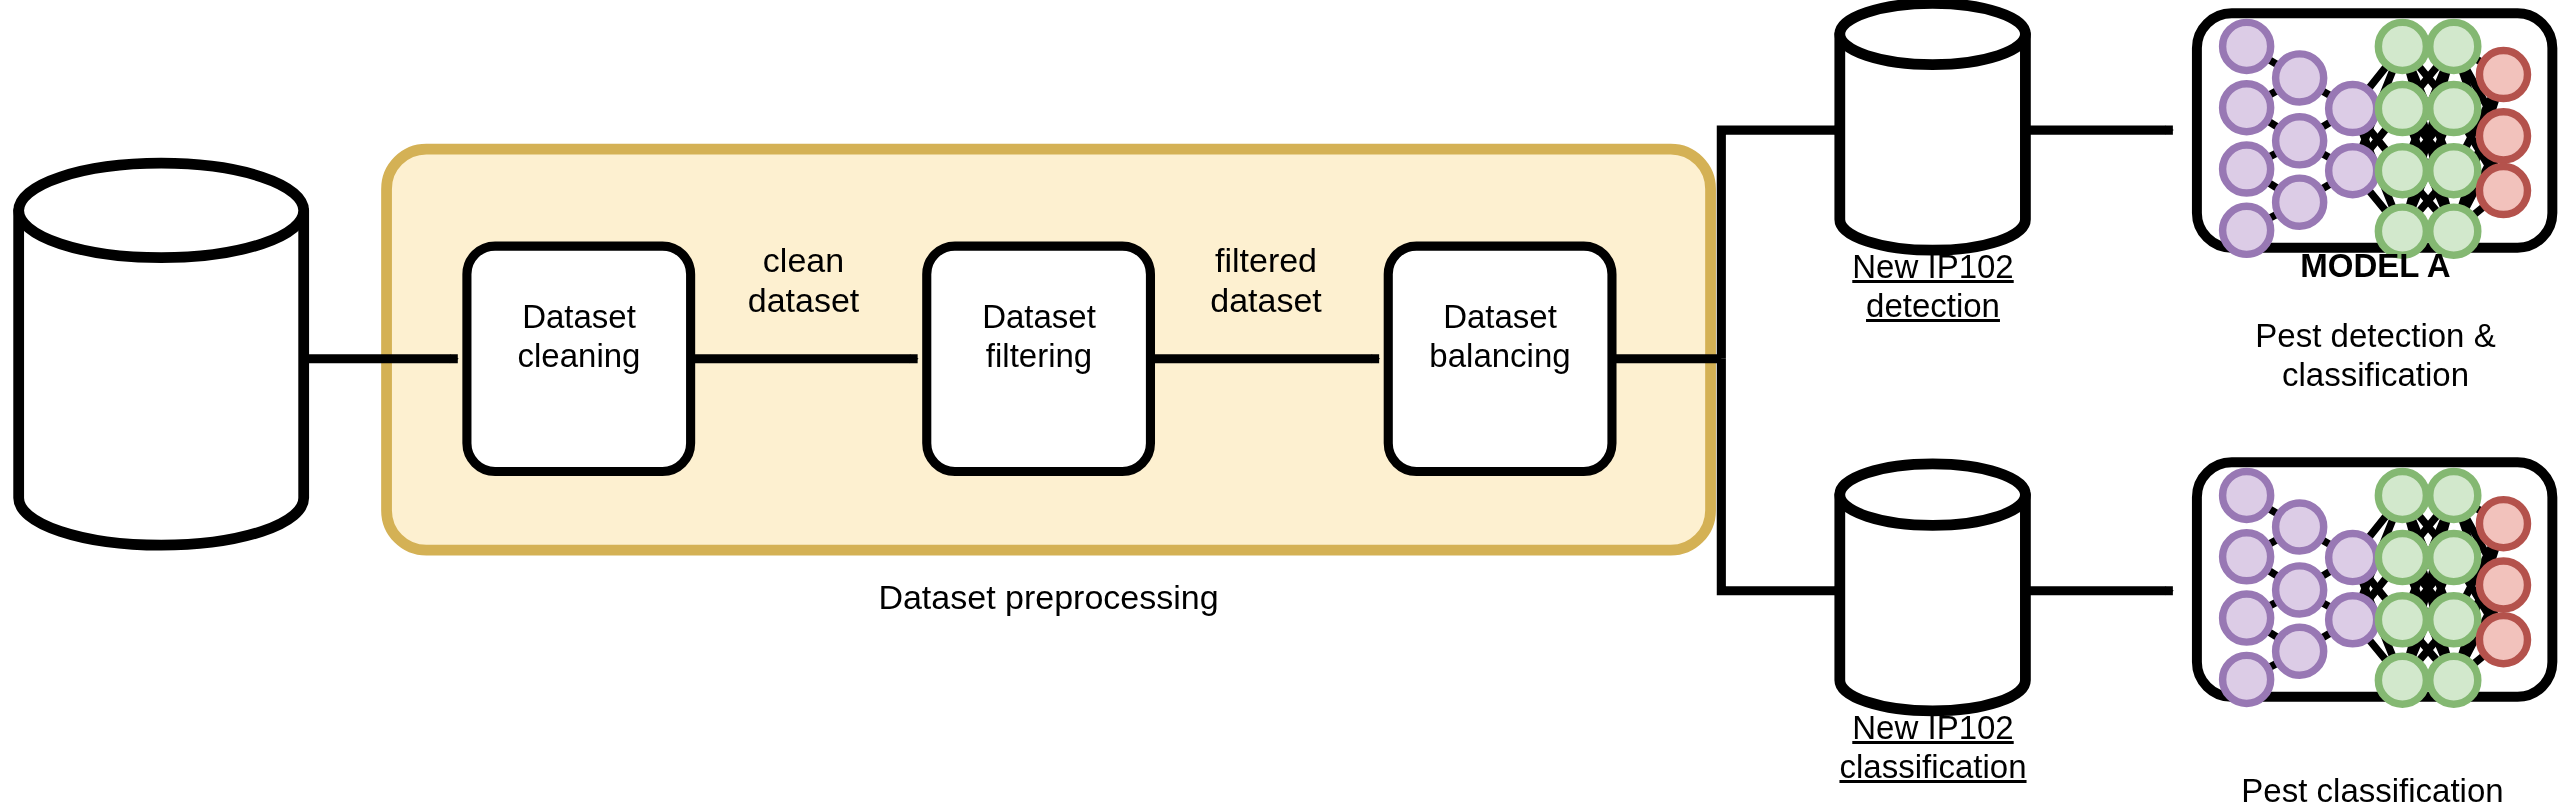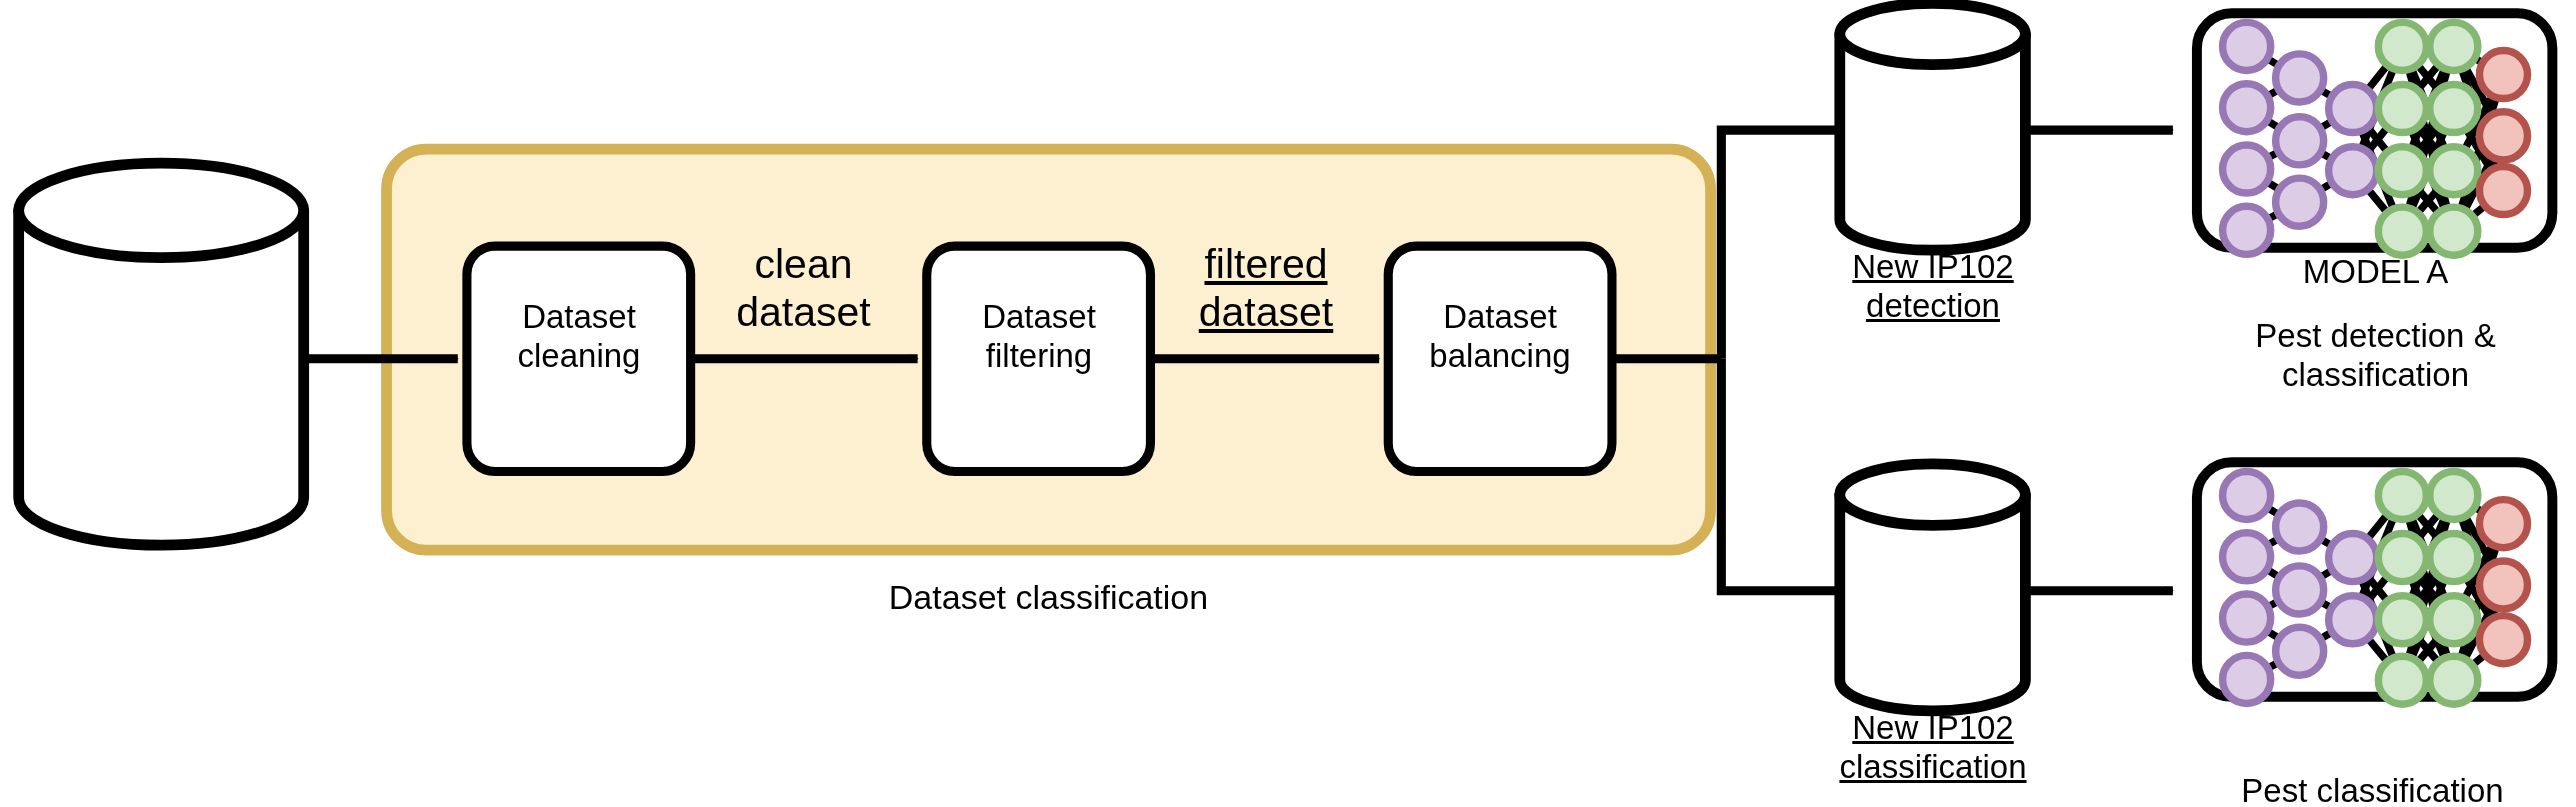--- a/index.html
+++ b/index.html
@@ -35,7 +35,7 @@
   }
   .lbl-cyl      { font-size: 33px; text-decoration: underline; }
   .lbl-box      { font-size: 33px; }
-  .lbl-edge     { font-size: 41px; }
+  .lbl-edge     { font-size: 34px; }
   .lbl-group    { font-size: 34px; }
   .lbl-model    { font-size: 33px; }
 </style>

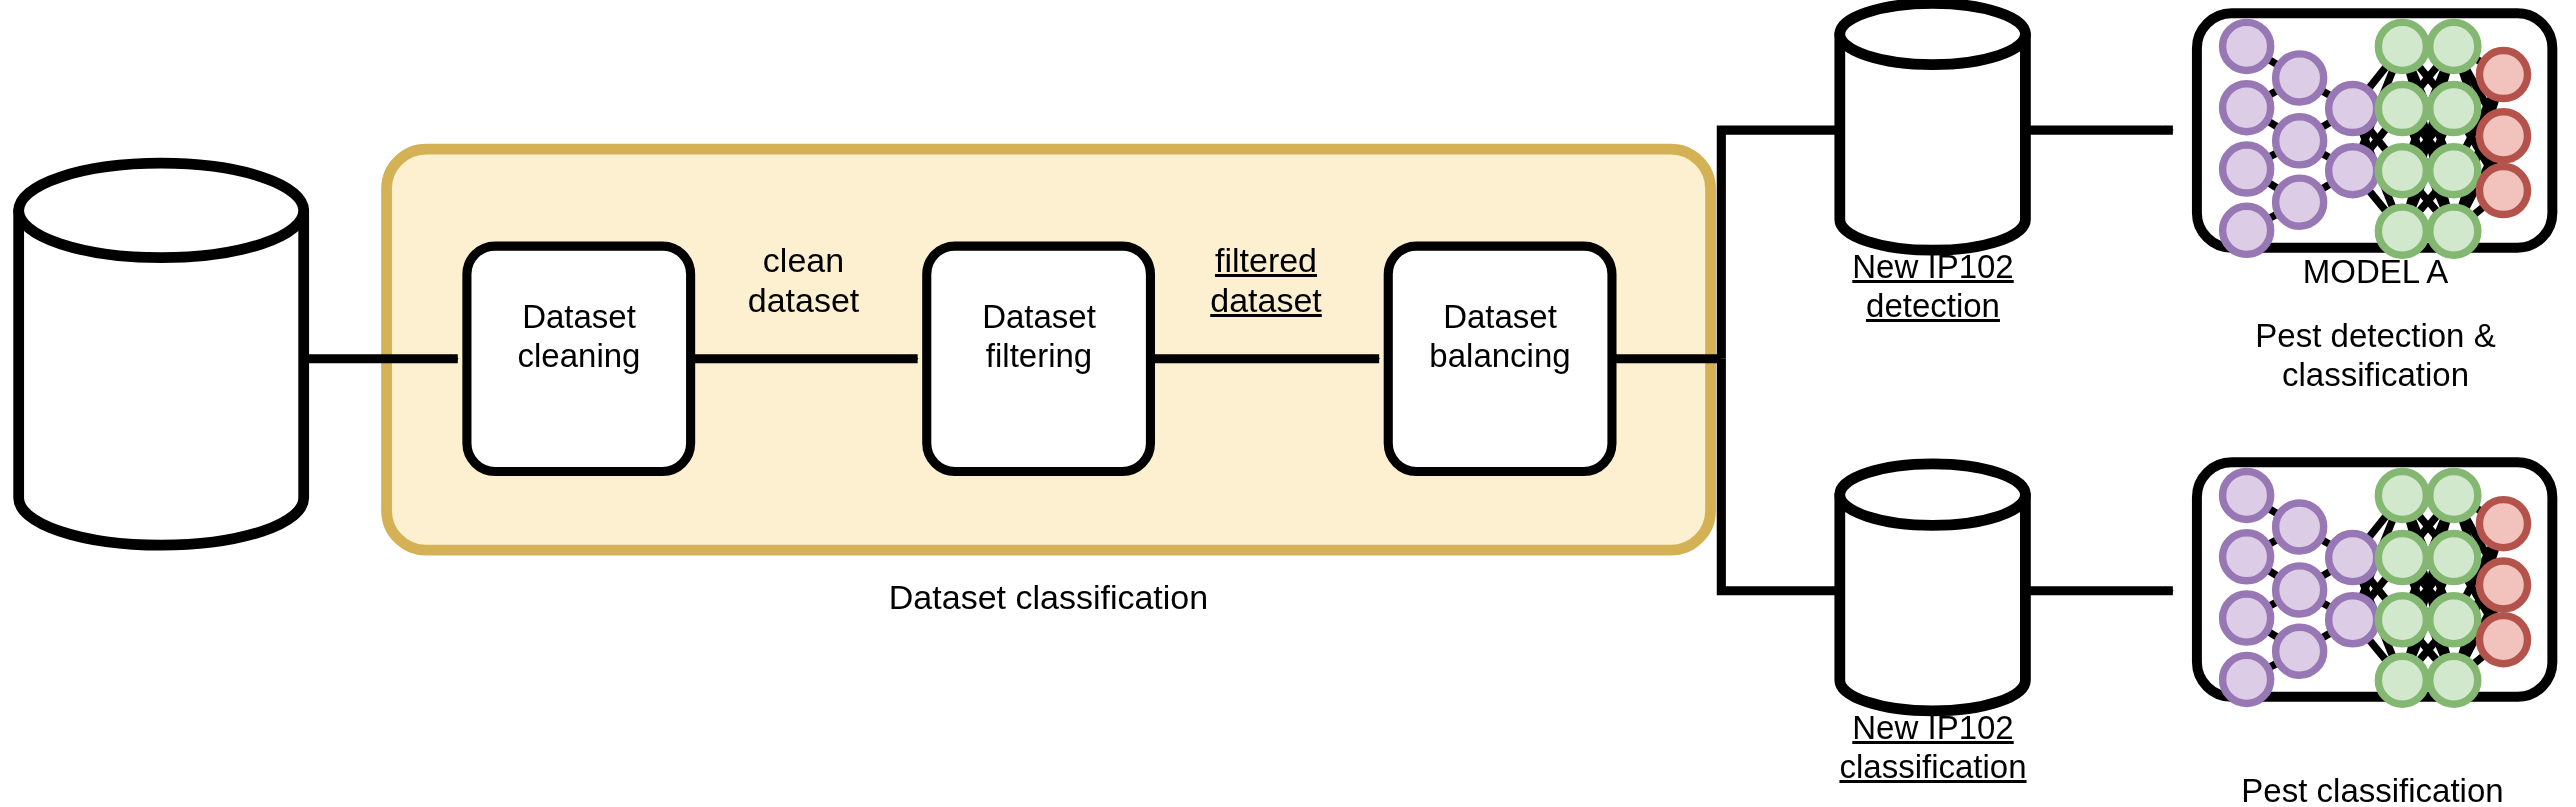--- a/index.html
+++ b/index.html
@@ -258,7 +258,7 @@
 
   <div class="dg-label lbl-edge" style="left:700px; top:240px; width:207px;">clean
 dataset</div>
-  <div class="dg-label lbl-edge" style="left:1160px; top:240px; width:212px;text-decoration:underline;">filtered
+  <div class="dg-label lbl-edge" style="left:1160px; top:240px; width:212px;">filtered
 dataset</div>
 
   <div class="dg-label lbl-group" style="left:800px; top:577px; width:497px;">Dataset classification</div>

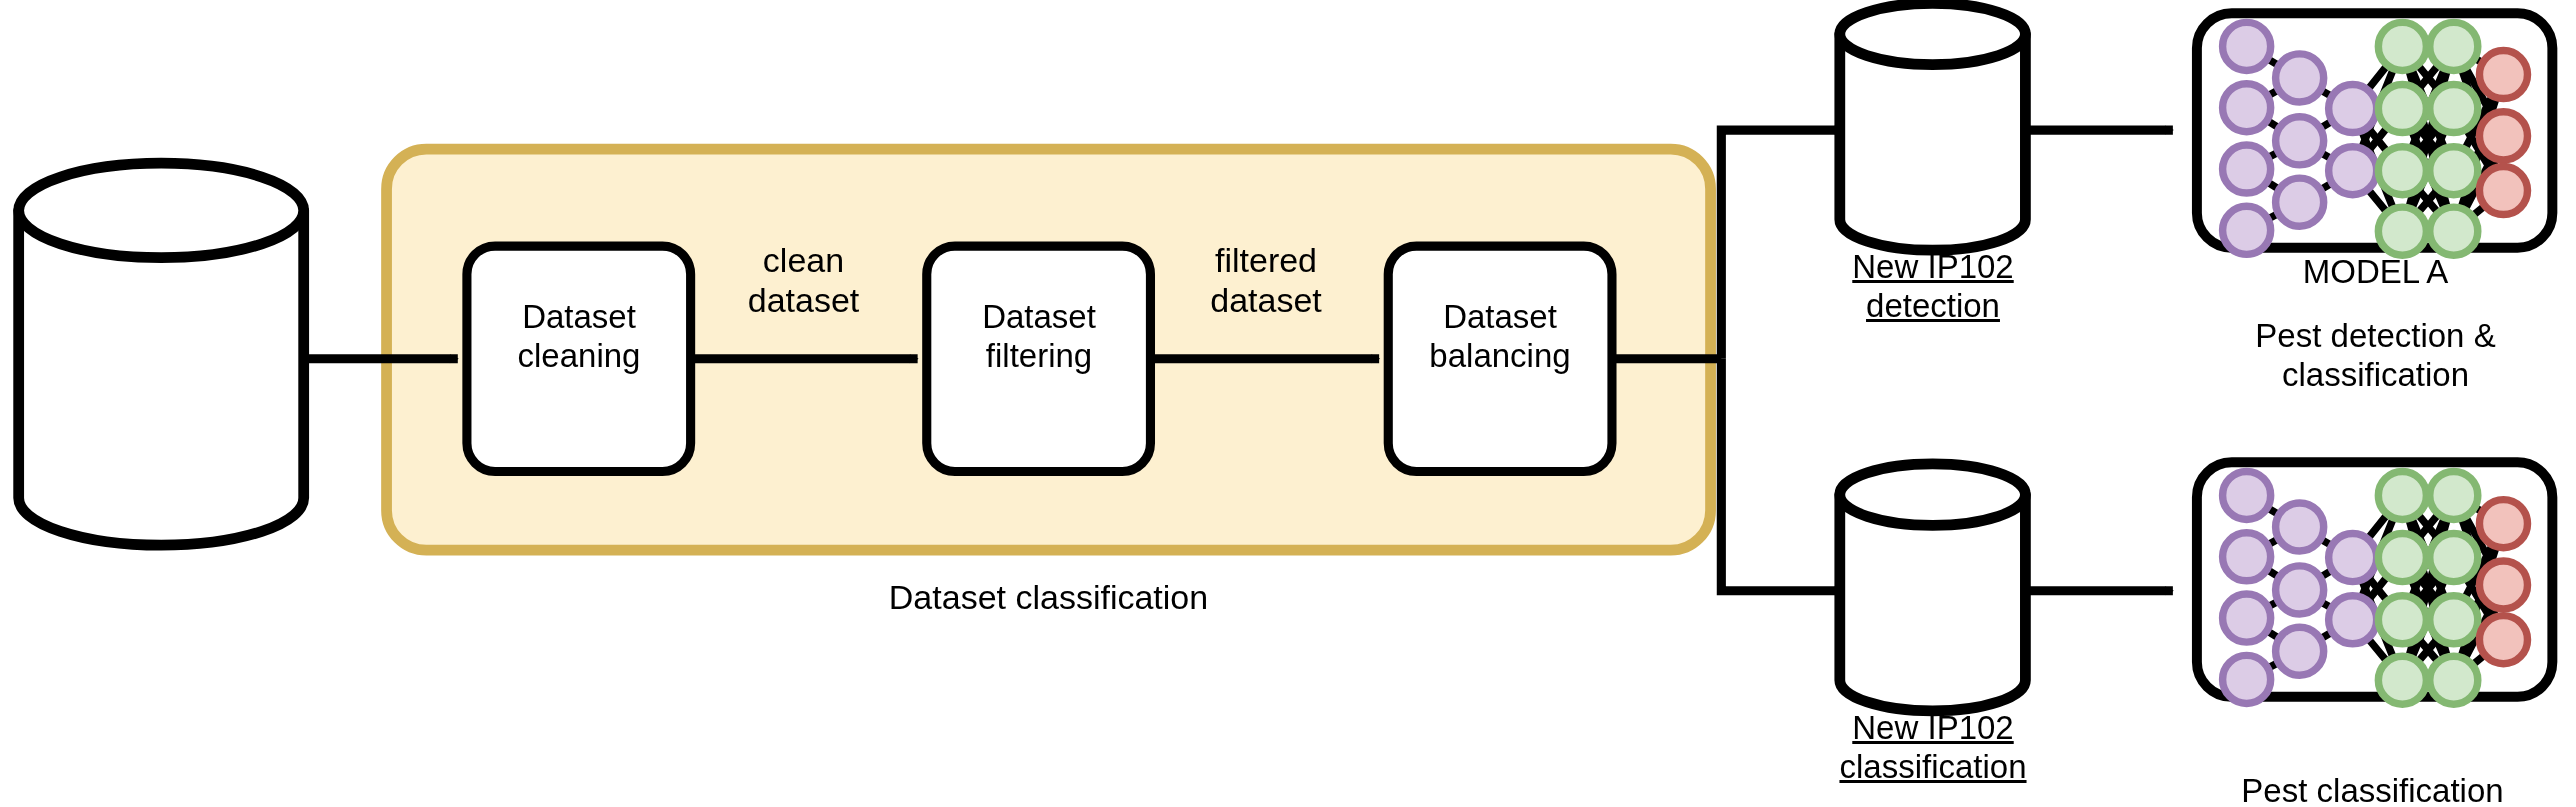--- a/index.html
+++ b/index.html
@@ -268,7 +268,7 @@
   <div class="dg-label lbl-cyl" style="left:1782px; top:709px; width:302px;">New IP102
 classification</div>
 
-  <div class="dg-label lbl-model" style="left:2181px; top:253px; width:389px;">MODEL A</div>
+  <div class="dg-label lbl-model" style="left:2181px; top:247px; width:389px;font-weight:bold;">MODEL A</div>
   <div class="dg-label lbl-model" style="left:2181px; top:292px; width:389px;margin-top:25px;">Pest detection &amp;
 classification</div>
 

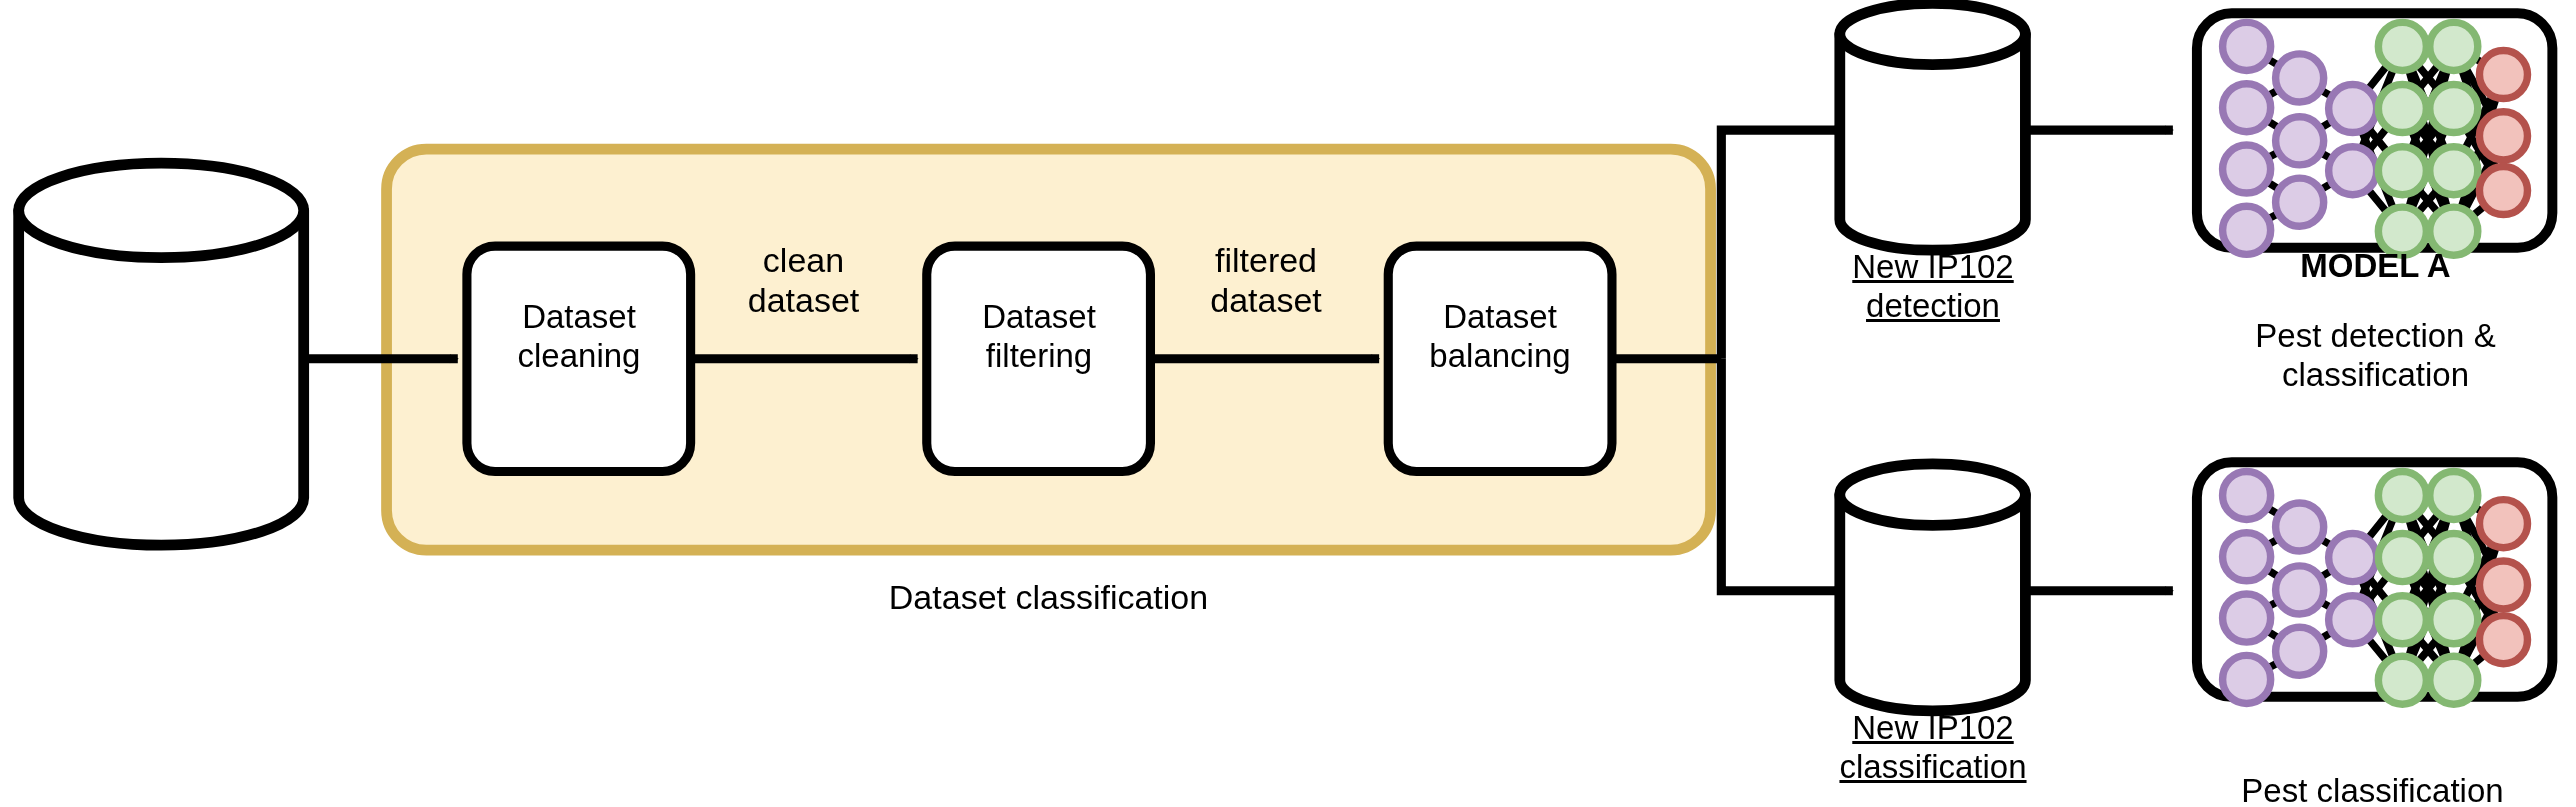--- a/index.html
+++ b/index.html
@@ -261,7 +261,7 @@
   <div class="dg-label lbl-edge" style="left:1160px; top:240px; width:212px;">filtered
 dataset</div>
 
-  <div class="dg-label lbl-group" style="left:800px; top:577px; width:497px;">Dataset classification</div>
+  <div class="dg-label lbl-group" style="left:800px; top:577px; width:497px;">Dataset preprocessing</div>
 
   <div class="dg-label lbl-cyl" style="left:1792px; top:248px; width:282px;">New IP102
 detection</div>

